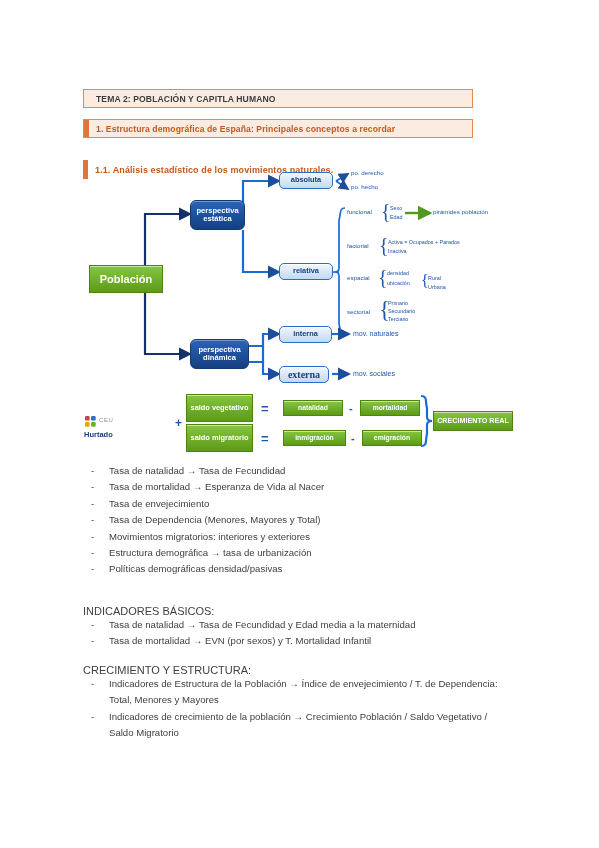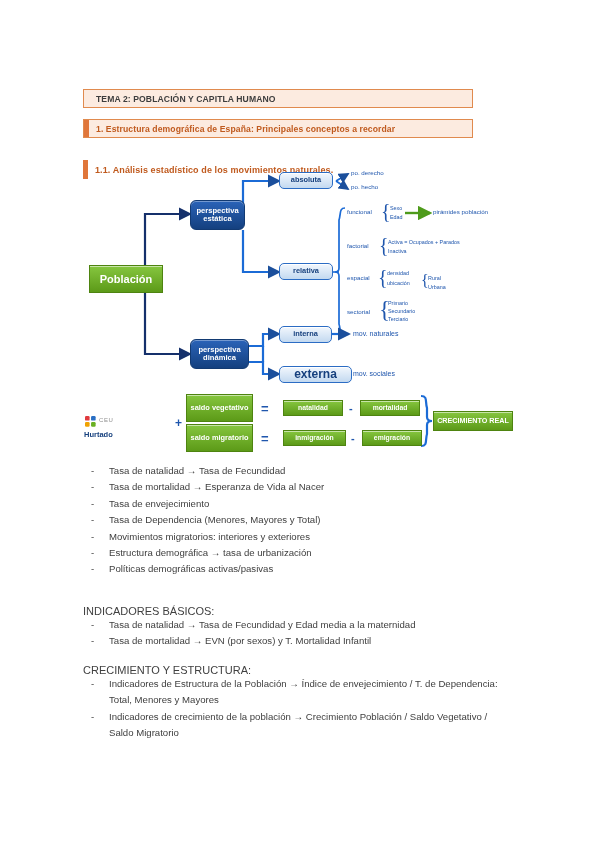--- a/index.html
+++ b/index.html
@@ -200,7 +200,7 @@
     </div>
     <span class="lbl lbl-sm" style="left:270px;top:162px;font-size:7px;">mov. naturales</span>
 
-    <div class="node n-lblue" style="left:196px;top:198px;width:73px;height:17px;font-size:12px;">
+    <div class="node n-lblue" style="left:196px;top:198px;width:50px;height:17px;font-size:10px;font-family:Liberation Serif, serif;">
       <span>externa</span>
     </div>
     <span class="lbl lbl-sm" style="left:270px;top:202px;font-size:7px;">mov. sociales</span>

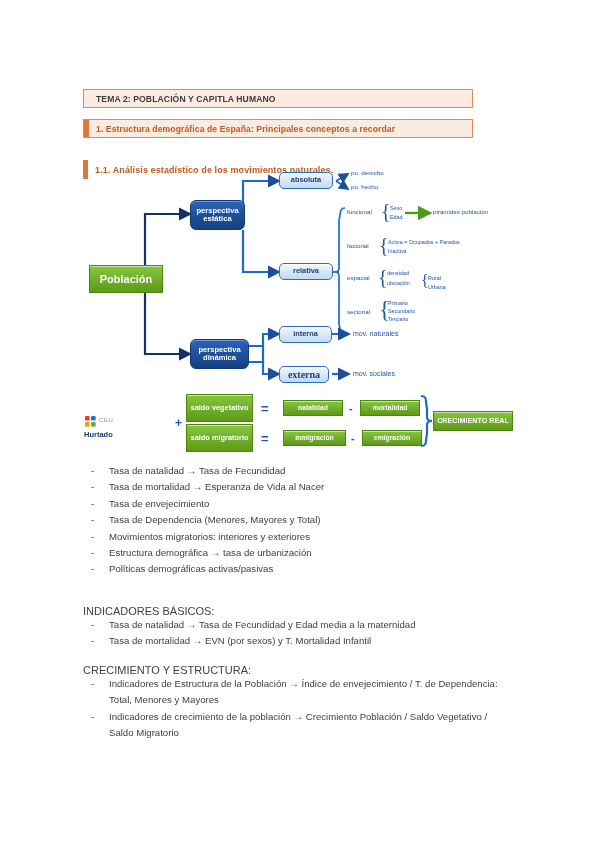--- a/index.html
+++ b/index.html
@@ -255,7 +255,7 @@
       <li><span class="d">-</span><span>Tasa de Dependencia (Menores, Mayores y Total)</span></li>
       <li><span class="d">-</span><span>Movimientos migratorios: interiores y exteriores</span></li>
       <li><span class="d">-</span><span>Estructura demográfica → tasa de urbanización</span></li>
-      <li><span class="d">-</span><span>Políticas demográficas activas/pasivas</span></li>
+      <li><span class="d">-</span><span>Políticas demográficas densidad/pasivas</span></li>
     </ul>
   </div>
 

